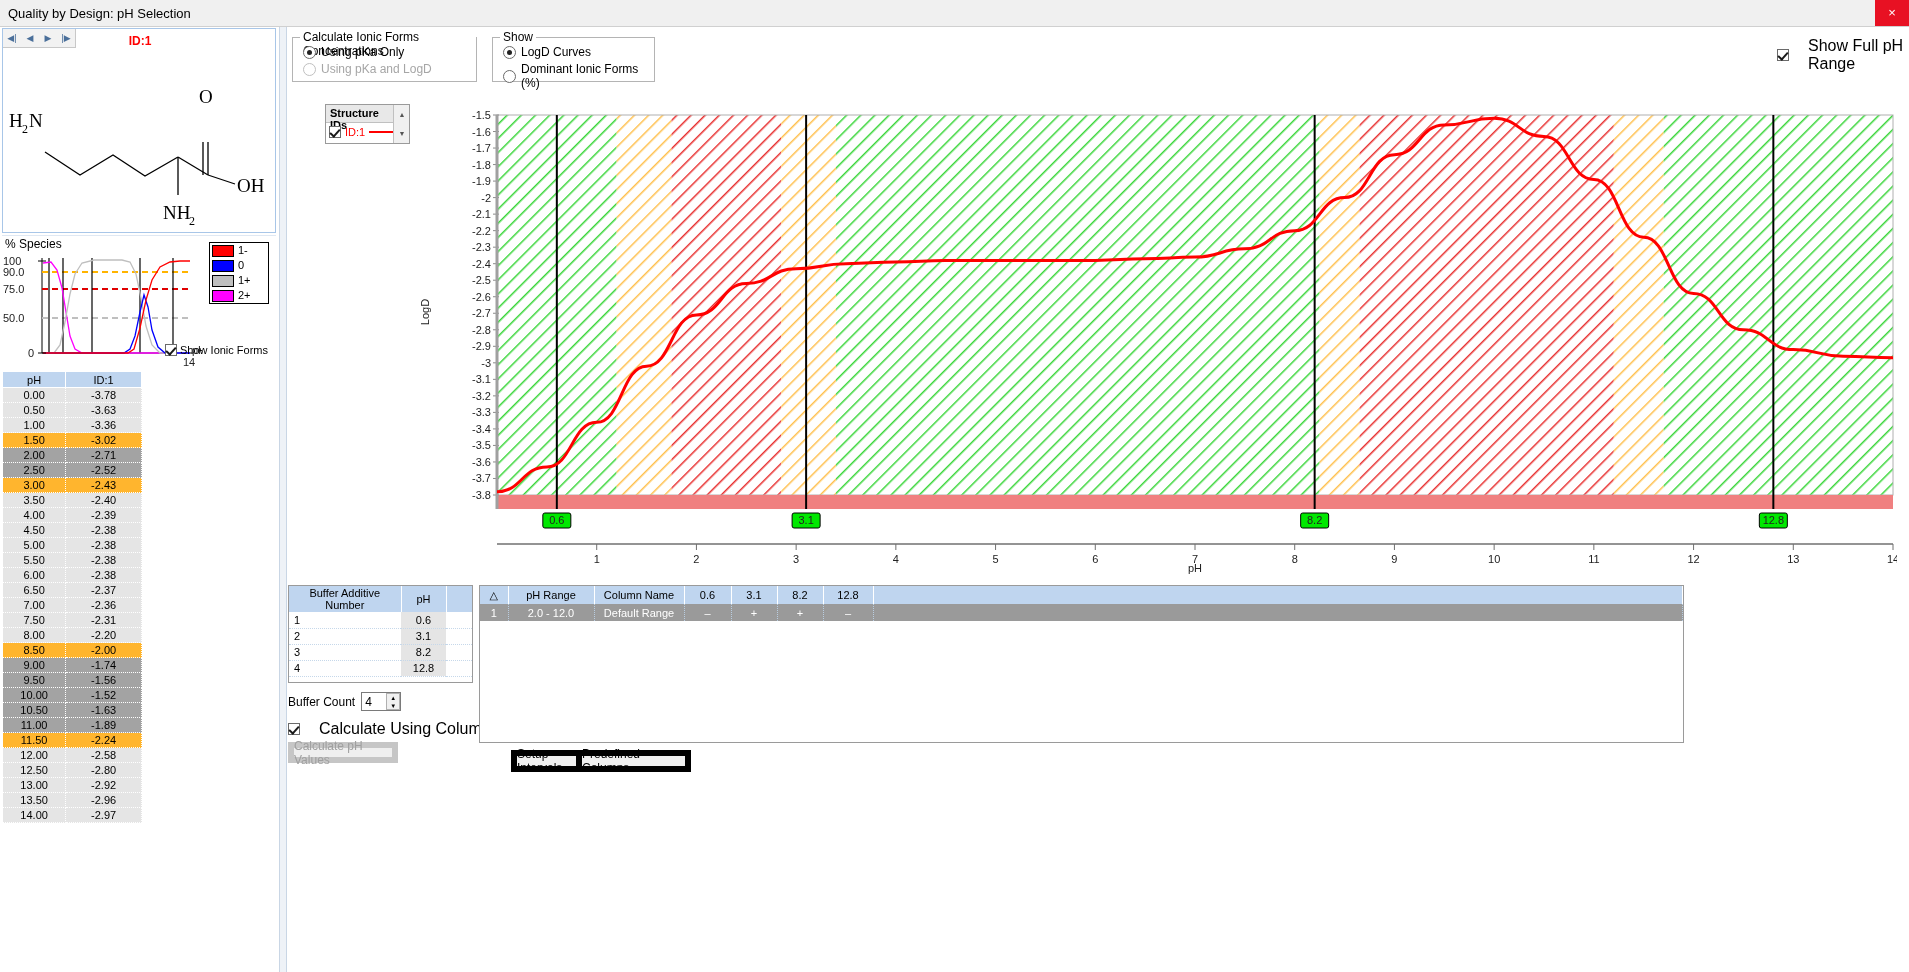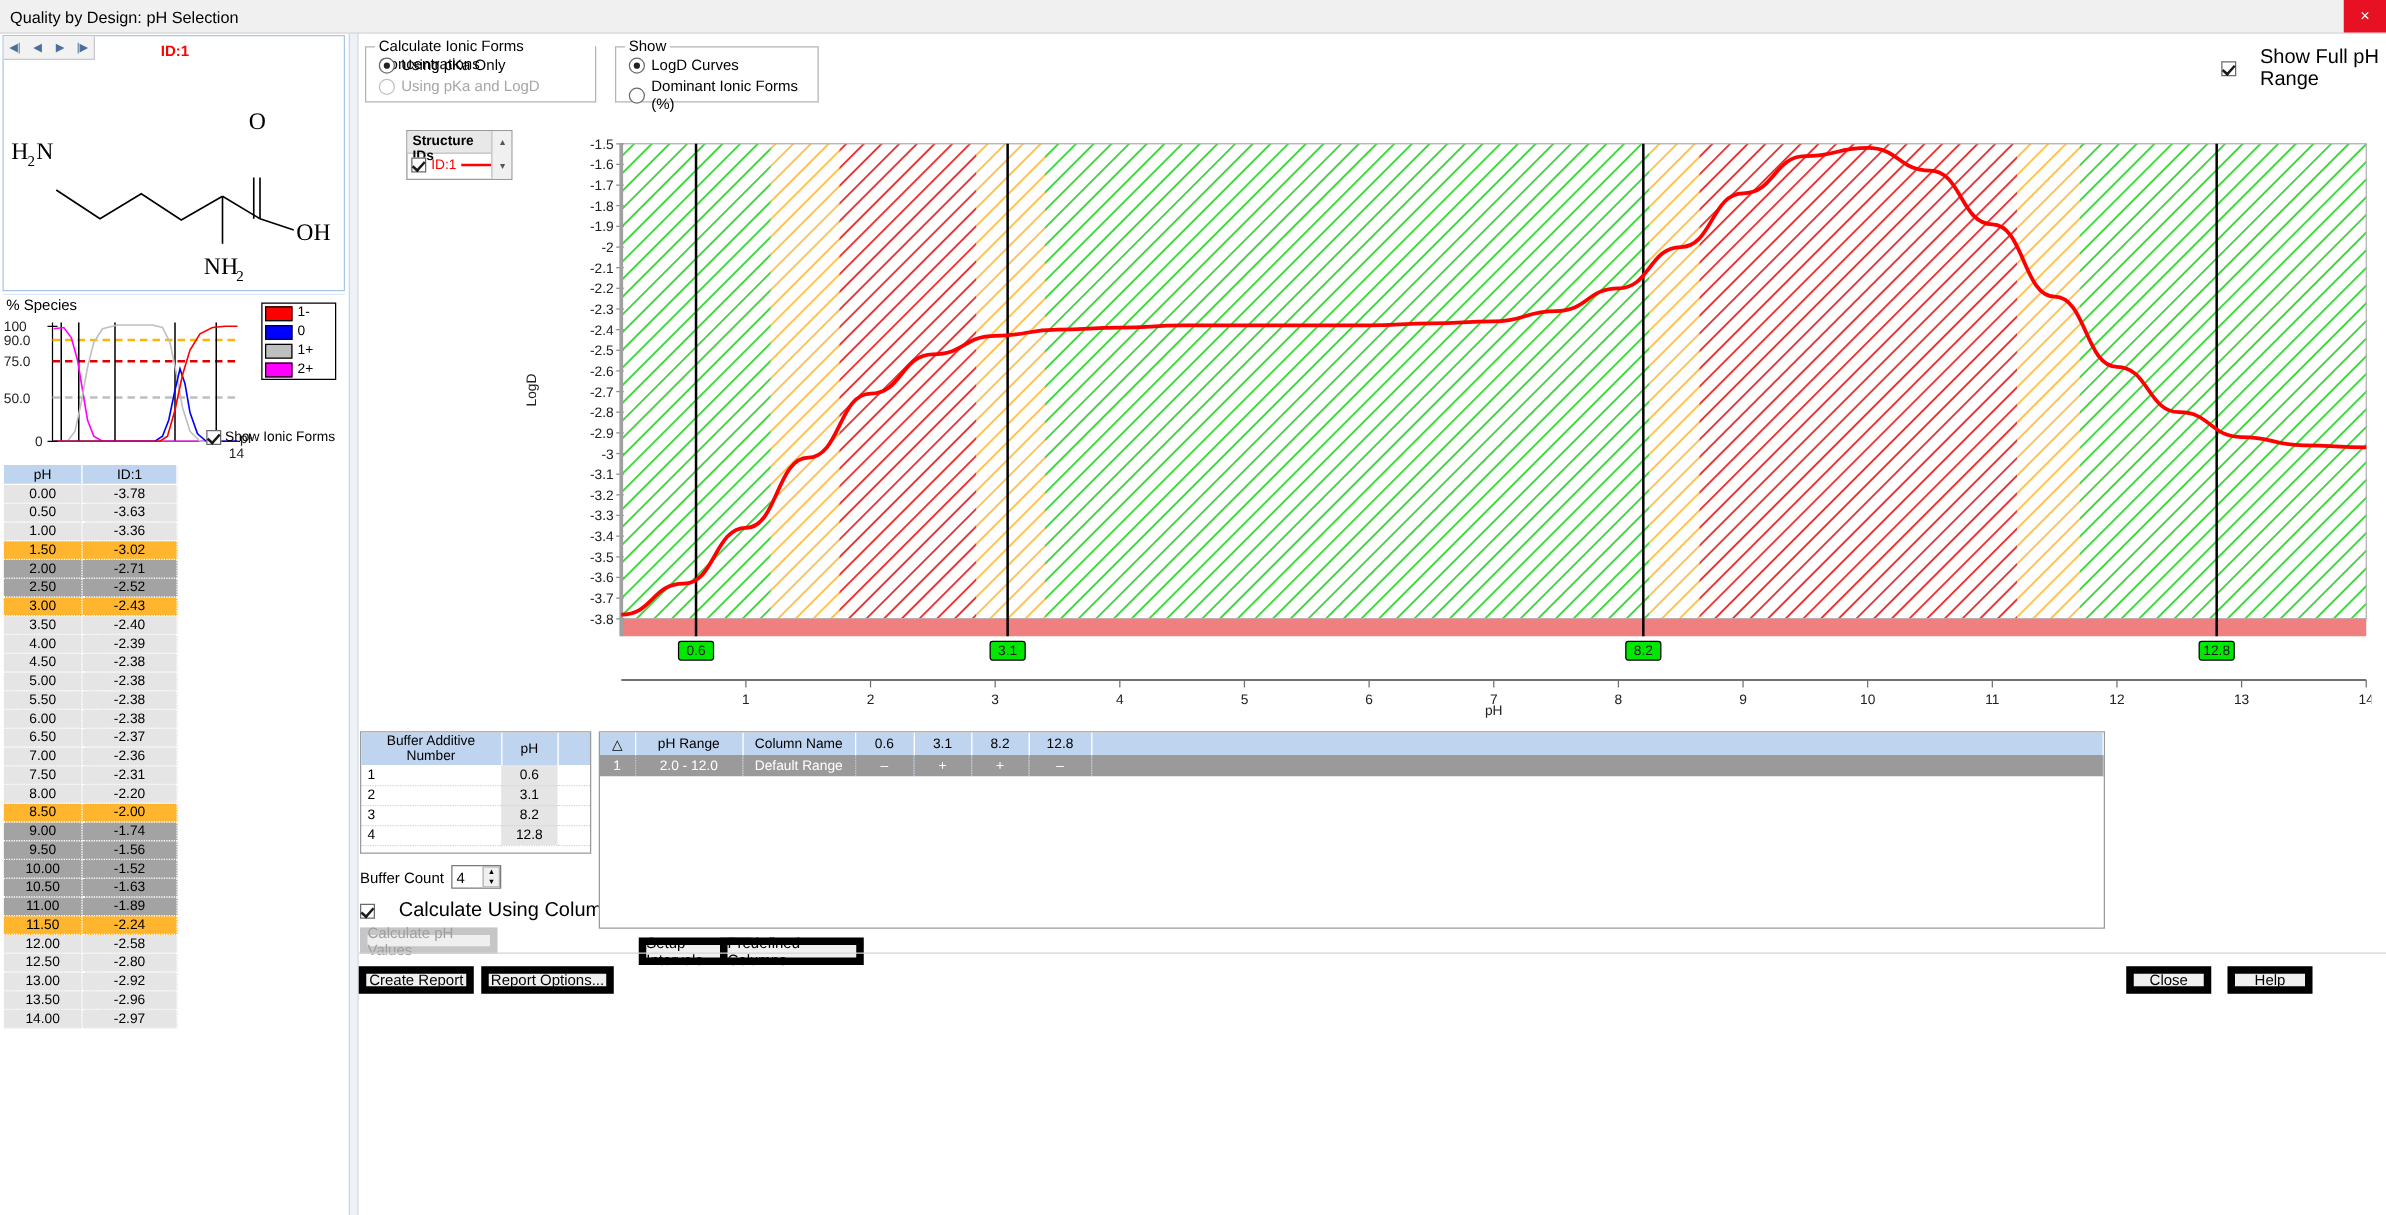--- a/index.html
+++ b/index.html
@@ -693,12 +693,6 @@
   <div class="btn" style="left:192px; top:723px; width:90px; height:22px;margin-left:32px;">Setup Intervals...</div>
   <div class="btn" style="left:289px; top:723px; width:115px; height:22px;">Predefined Columns...</div>
 
-  <div id="bottomBar">
-    <div class="btn" style="left:0px; top:10px; width:92px; height:22px;">Create Report</div>
-    <div class="btn" style="left:98px; top:10px; width:106px; height:22px;">Report Options...</div>
-    <div class="btn" style="left:1414px; top:10px; width:68px; height:22px;">Close</div>
-    <div class="btn" style="left:1495px; top:10px; width:68px; height:22px;">Help</div>
-  </div>
 </div>
 
 </body></html>

